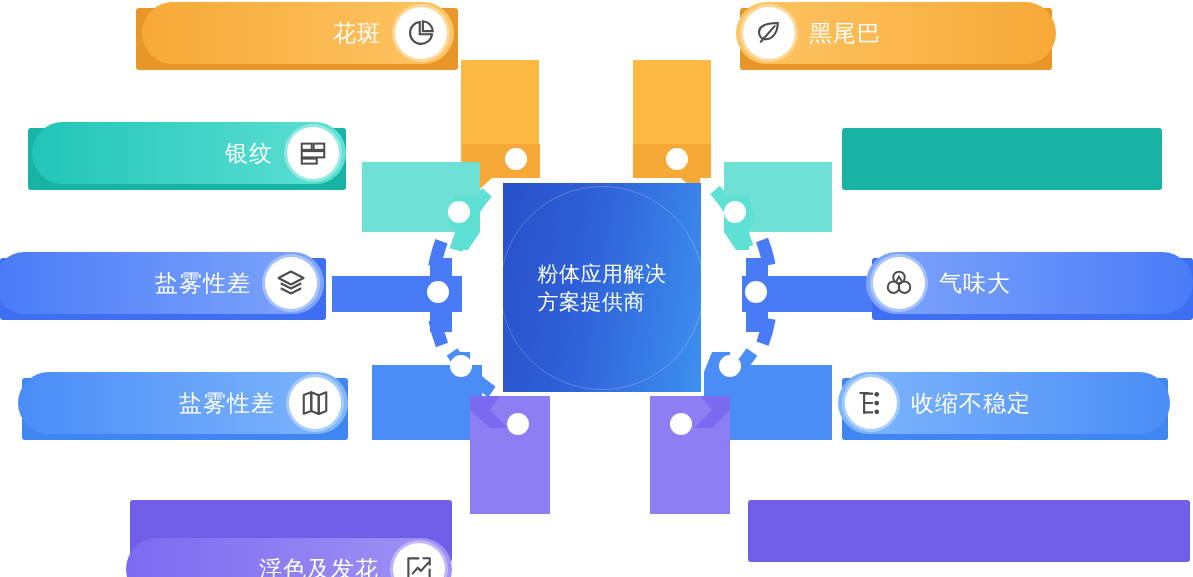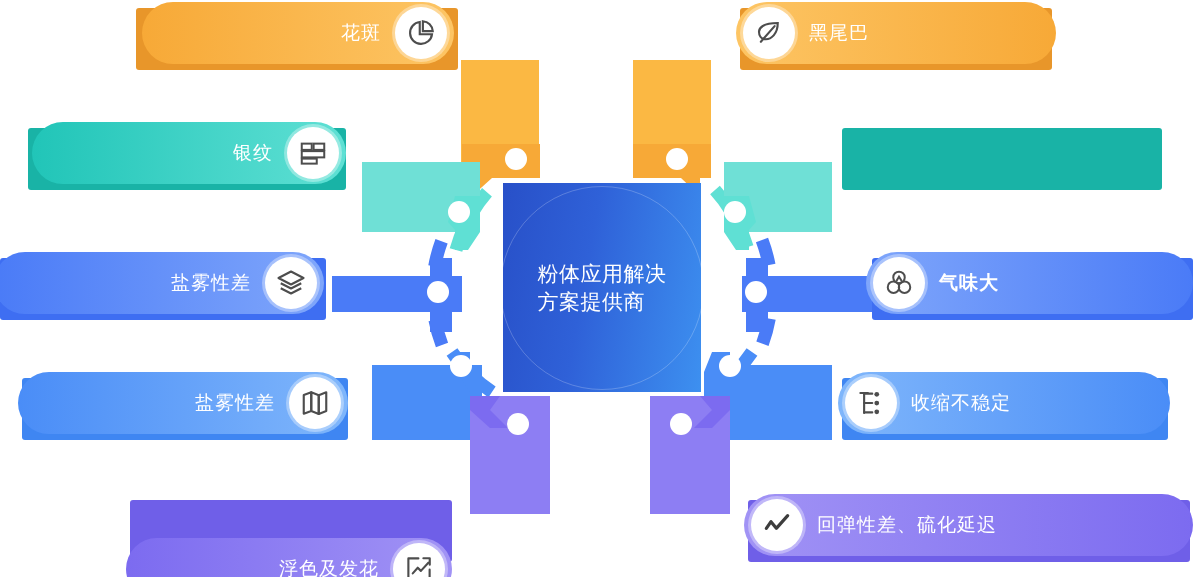--- a/index.html
+++ b/index.html
@@ -38,7 +38,7 @@
     display:flex;align-items:center;box-sizing:border-box;
   }
   .pill .pill-text{
-    color:#ffffff;font-size:19px;letter-spacing:1px;white-space:nowrap;
+    color:#ffffff;font-size:23px;letter-spacing:1px;white-space:nowrap;
   }
   .pill.right{flex-direction:row;padding-left:7px;padding-right:26px;}
   .pill.left{flex-direction:row-reverse;padding-right:7px;padding-left:26px;}

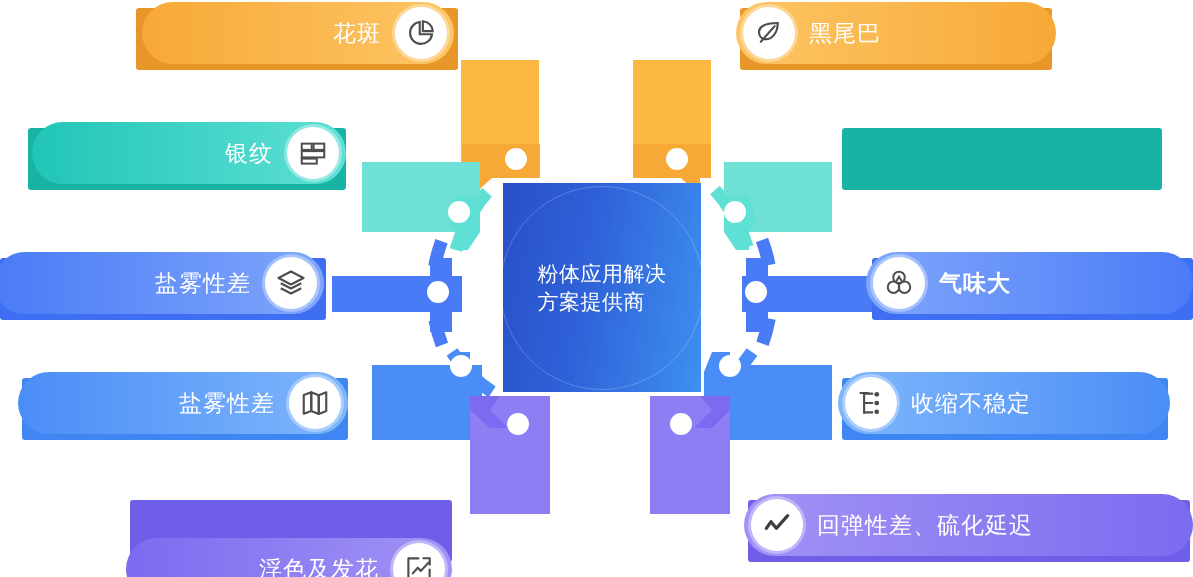--- a/index.html
+++ b/index.html
@@ -215,7 +215,7 @@
   </div>
 
   <div class="pill-slab c-blue-slab" style="left:872px;top:258px;width:321px;"></div>
-  <div class="pill right c-blue-r" style="left:866px;top:252px;width:327px;font-weight:bold;">
+  <div class="pill right c-blue-r" style="left:866px;top:252px;width:327px;">
     <div class="badge">
       <svg width="30" height="30" viewBox="0 0 24 24" fill="none" stroke="#4d4d4d" stroke-width="1.6">
         <circle cx="12" cy="7.5" r="4.6"></circle>

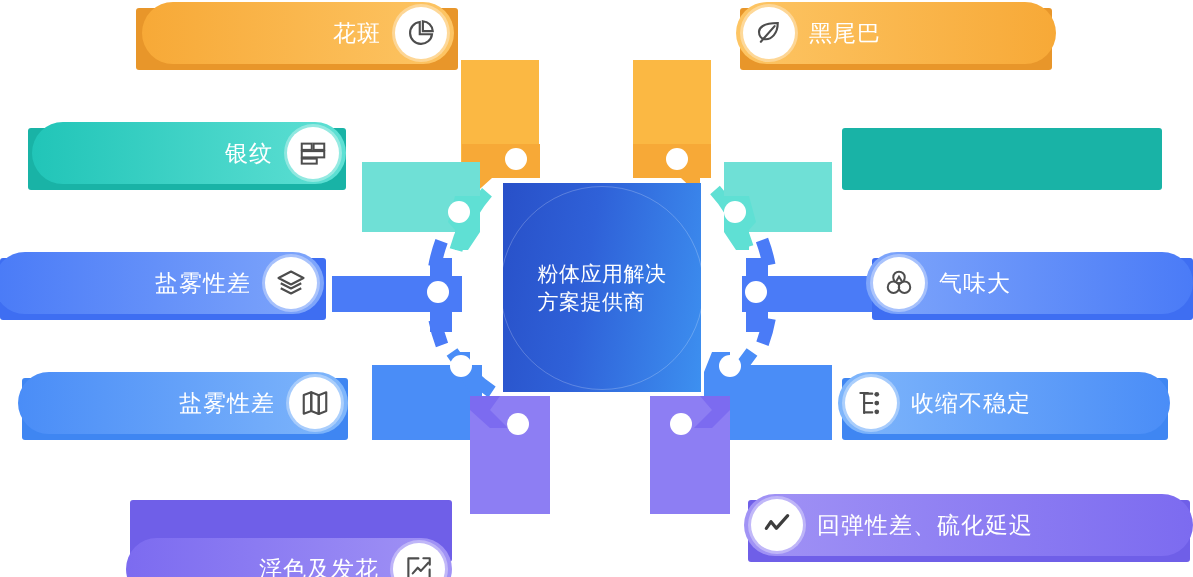--- a/index.html
+++ b/index.html
@@ -269,14 +269,6 @@
   </div>
 
   <div class="pill-slab c-purple-slab" style="left:748px;top:500px;width:442px;"></div>
-  <div class="pill right c-purple-r" style="left:744px;top:494px;width:449px;">
-    <div class="badge">
-      <svg width="32" height="32" viewBox="0 0 24 24" fill="none" stroke="#3d3d3d" stroke-width="2.4" stroke-linecap="round" stroke-linejoin="round">
-        <path d="M4 14.5 7.5 9.5 11.5 14.5 20 5"></path>
-      </svg>
-    </div>
-    <span class="pill-text">回弹性差、硫化延迟</span>
-  </div>
 
 </div>
 

